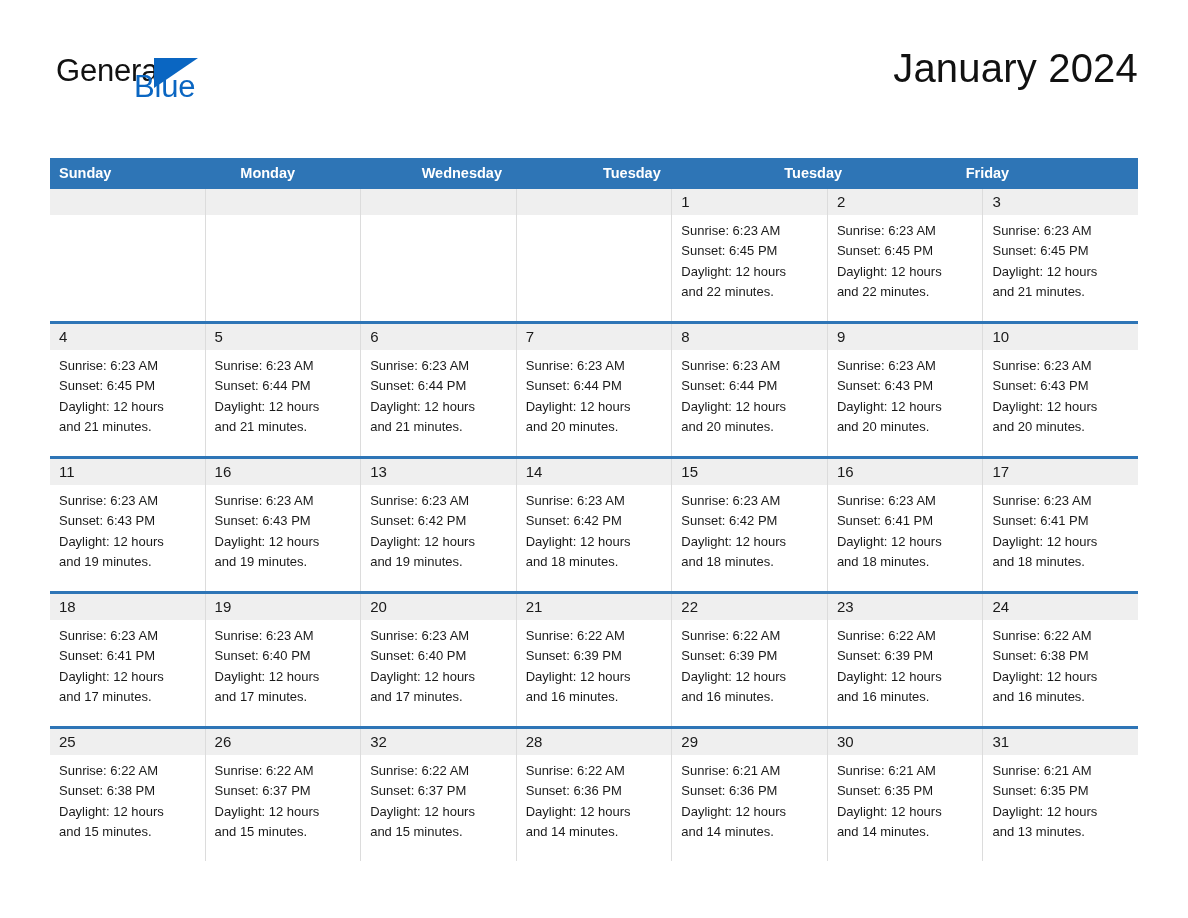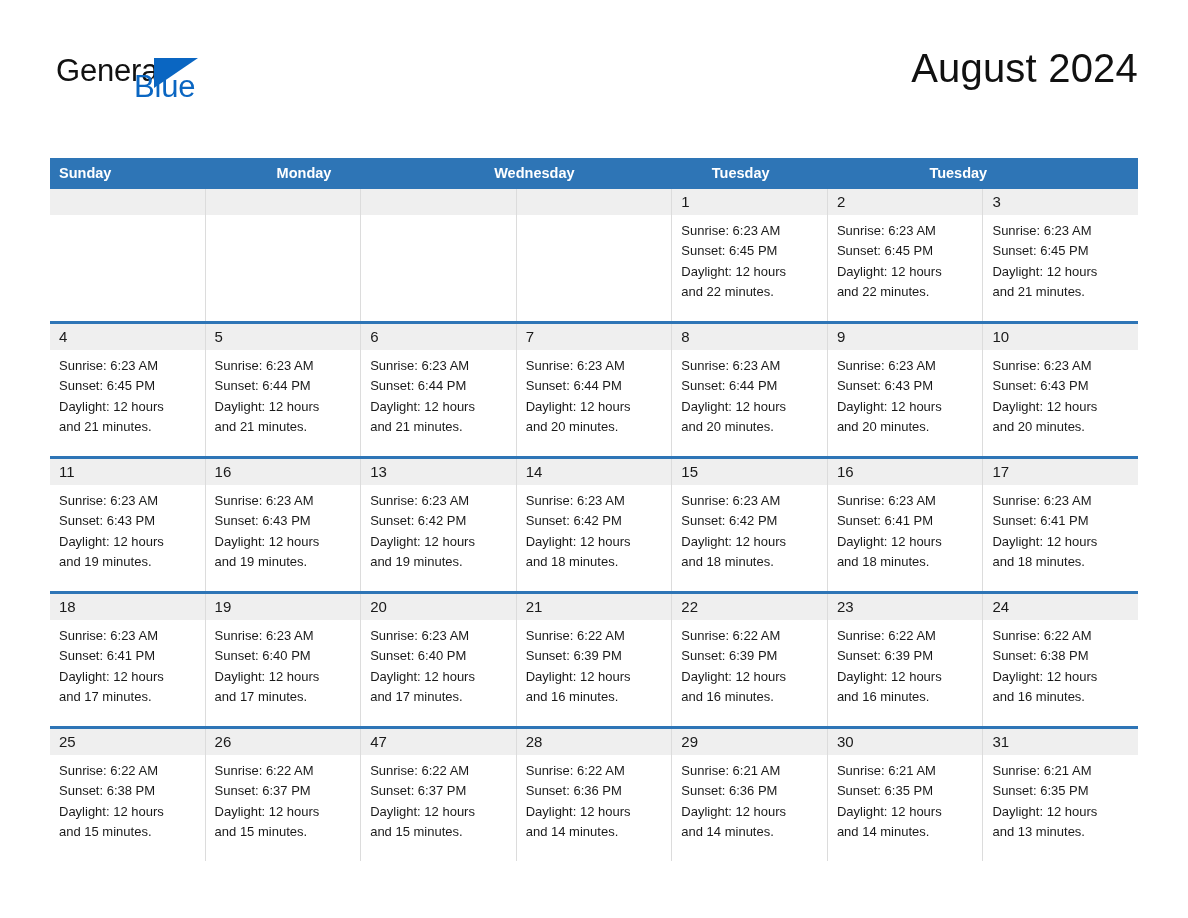--- a/index.html
+++ b/index.html
@@ -173,7 +173,7 @@
     </div>
 
     <div class="title-block">
-      <div class="month-title">August 2024</div>
+      <div class="month-title">January 2024</div>
     </div>
 
   </div>

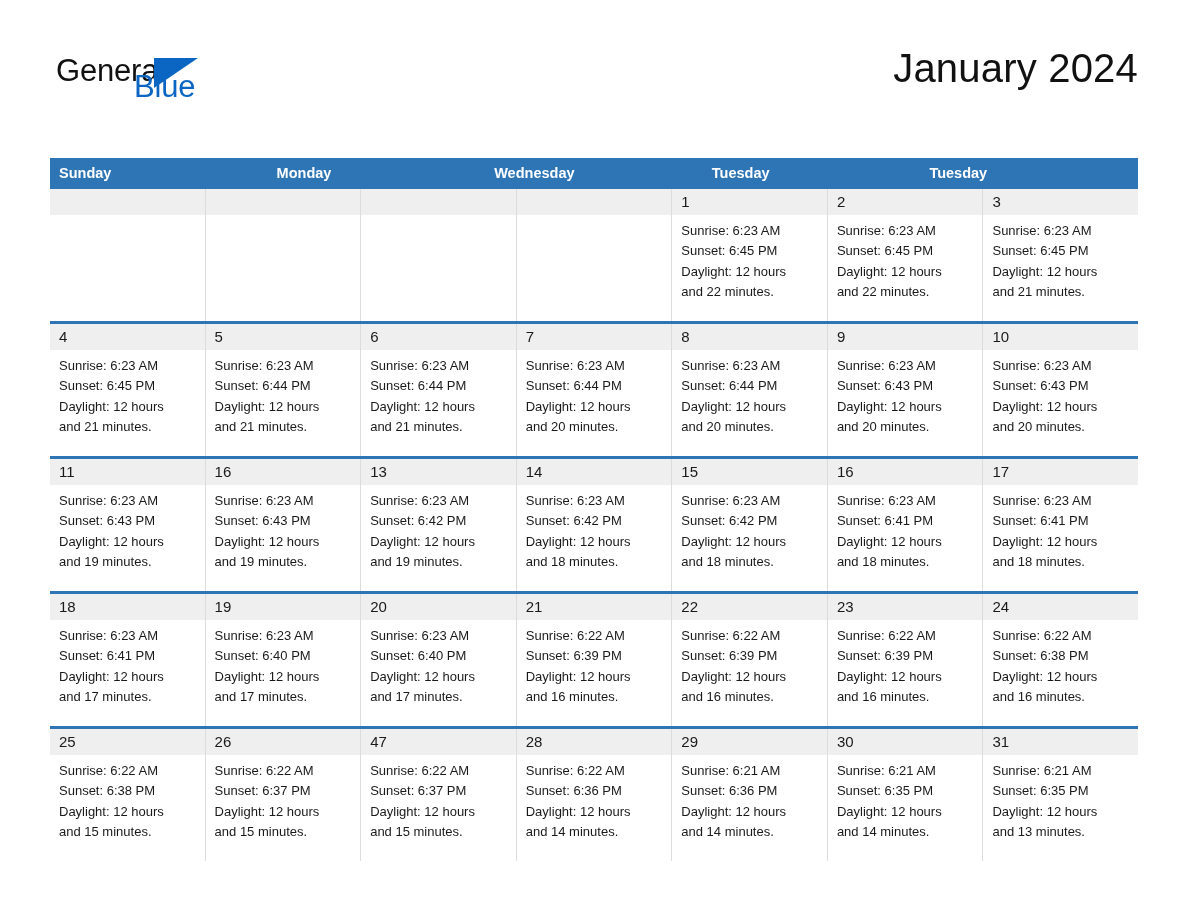--- a/index.html
+++ b/index.html
@@ -185,6 +185,7 @@
         <div class="dow-cell">Wednesday</div>
         <div class="dow-cell">Tuesday</div>
         <div class="dow-cell">Tuesday</div>
+        <div class="dow-cell">Friday</div>
       </div>
     <div id="weeks-container">
         <div class="week">

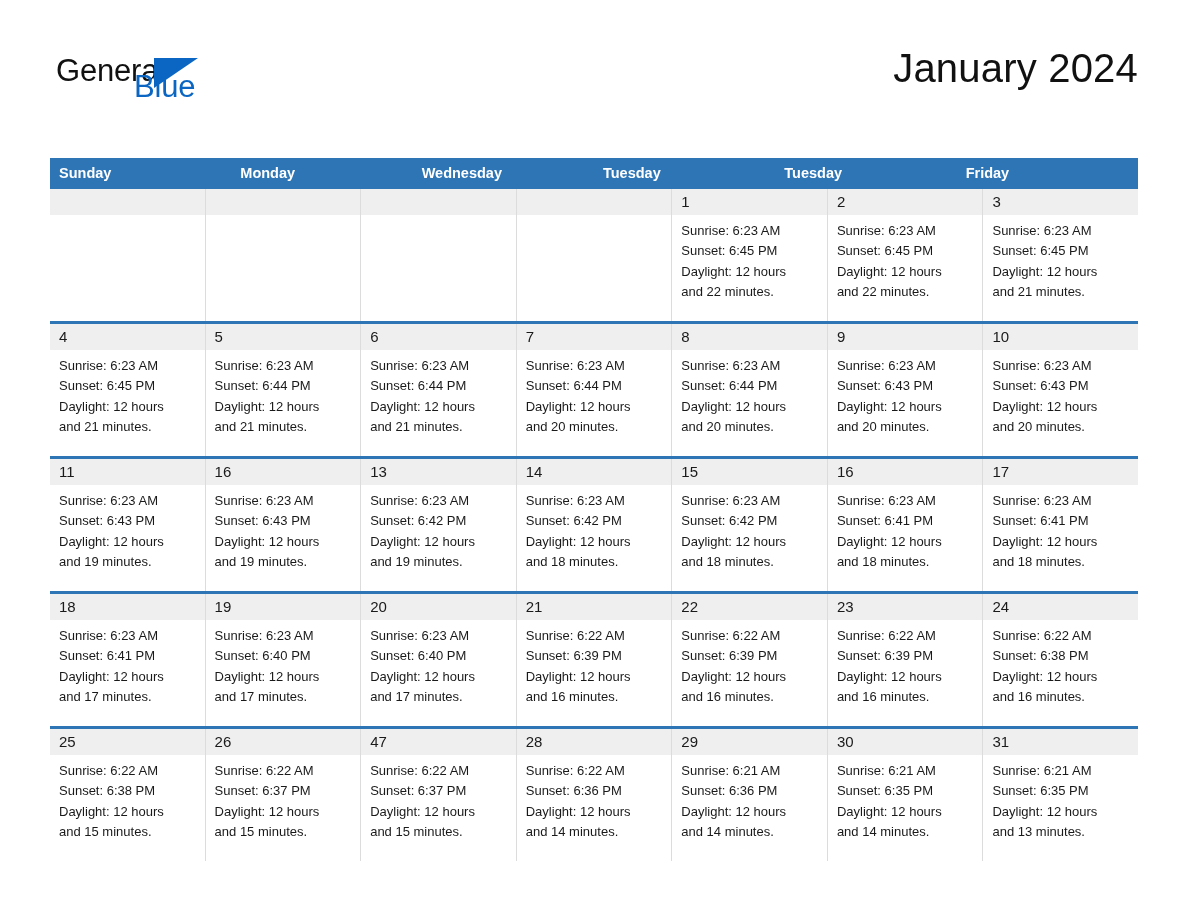--- a/index.html
+++ b/index.html
@@ -477,7 +477,7 @@
               </div>
             </div>
             <div class="day-cell">
-              <div class="day-num-band">47</div>
+              <div class="day-num-band">32</div>
               <div class="day-body">
                 <div>Sunrise: 6:22 AM</div>
                 <div>Sunset: 6:37 PM</div>

